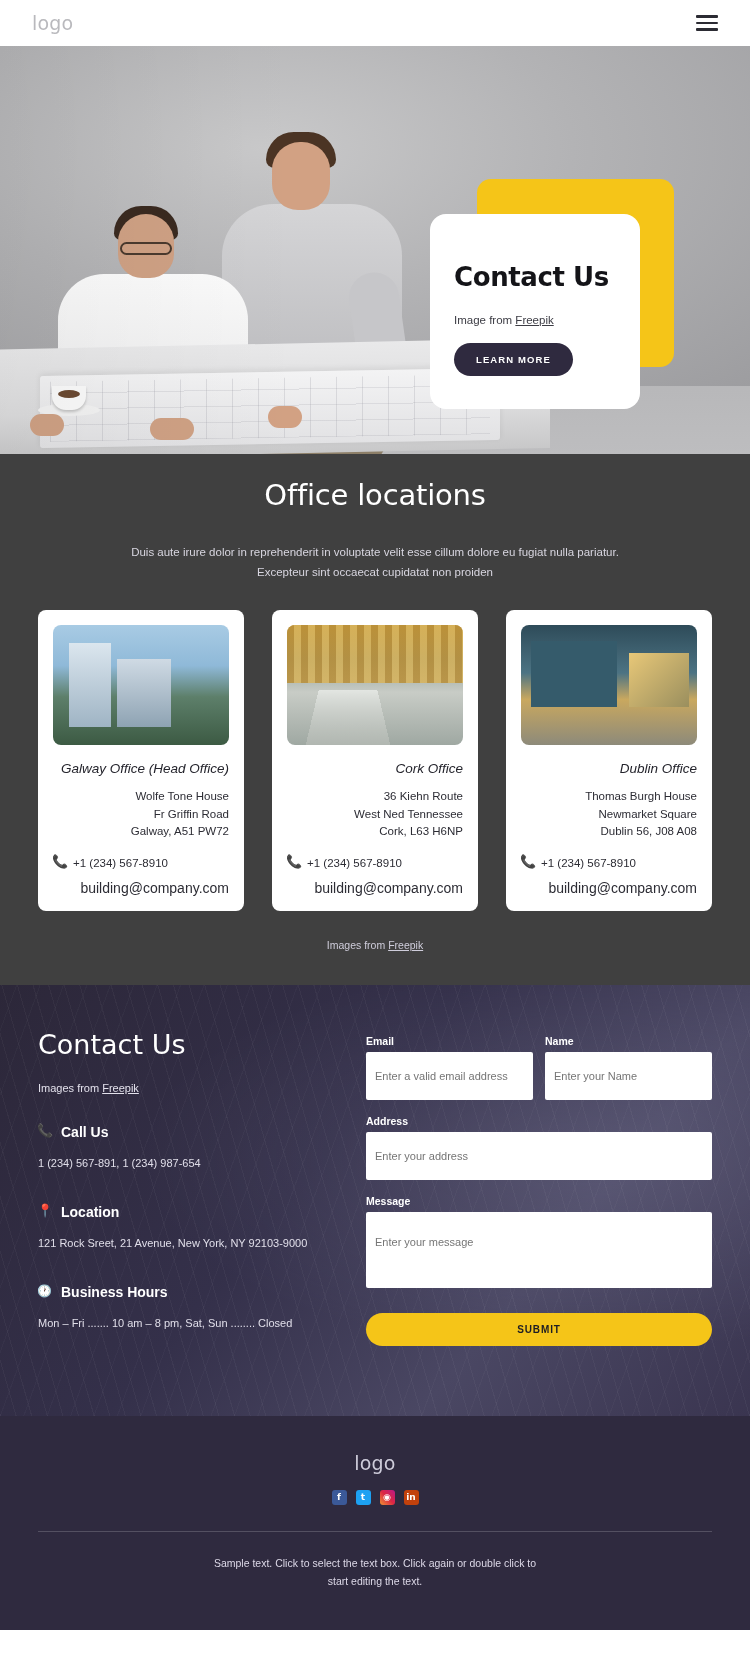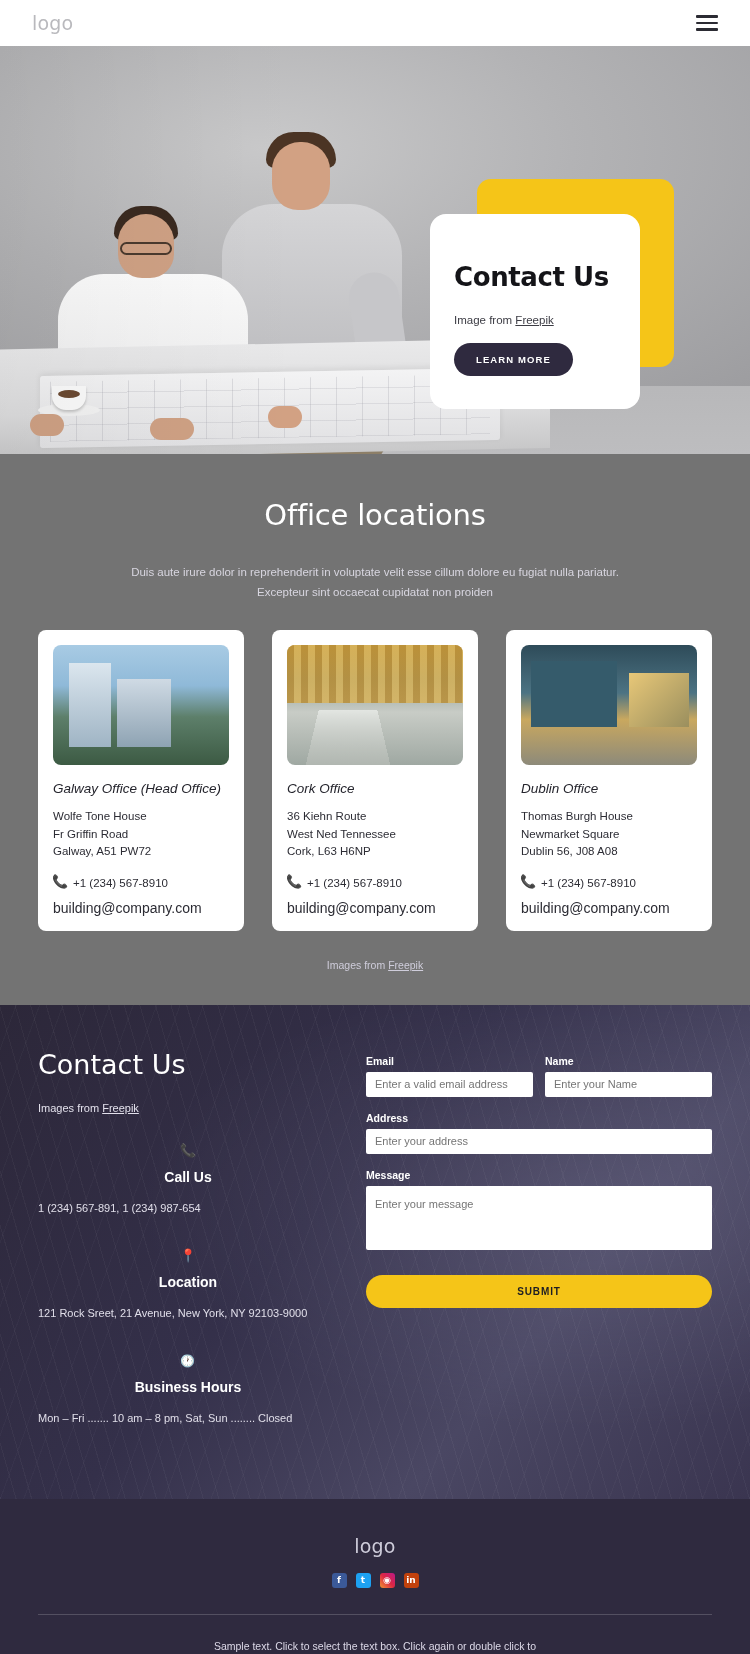--- a/index.html
+++ b/index.html
@@ -118,7 +118,7 @@
   }
 
   
-  .offices { background:#737373; padding: 44px 0 34px 0; }
+  .offices { background:#404040; padding: 24px 0 34px 0; }
   .offices h2 {
     text-align:center; color:#ffffff; font-size: 29px; font-weight: 400;
     letter-spacing: -.2px; font-family:"DejaVu Sans", sans-serif;

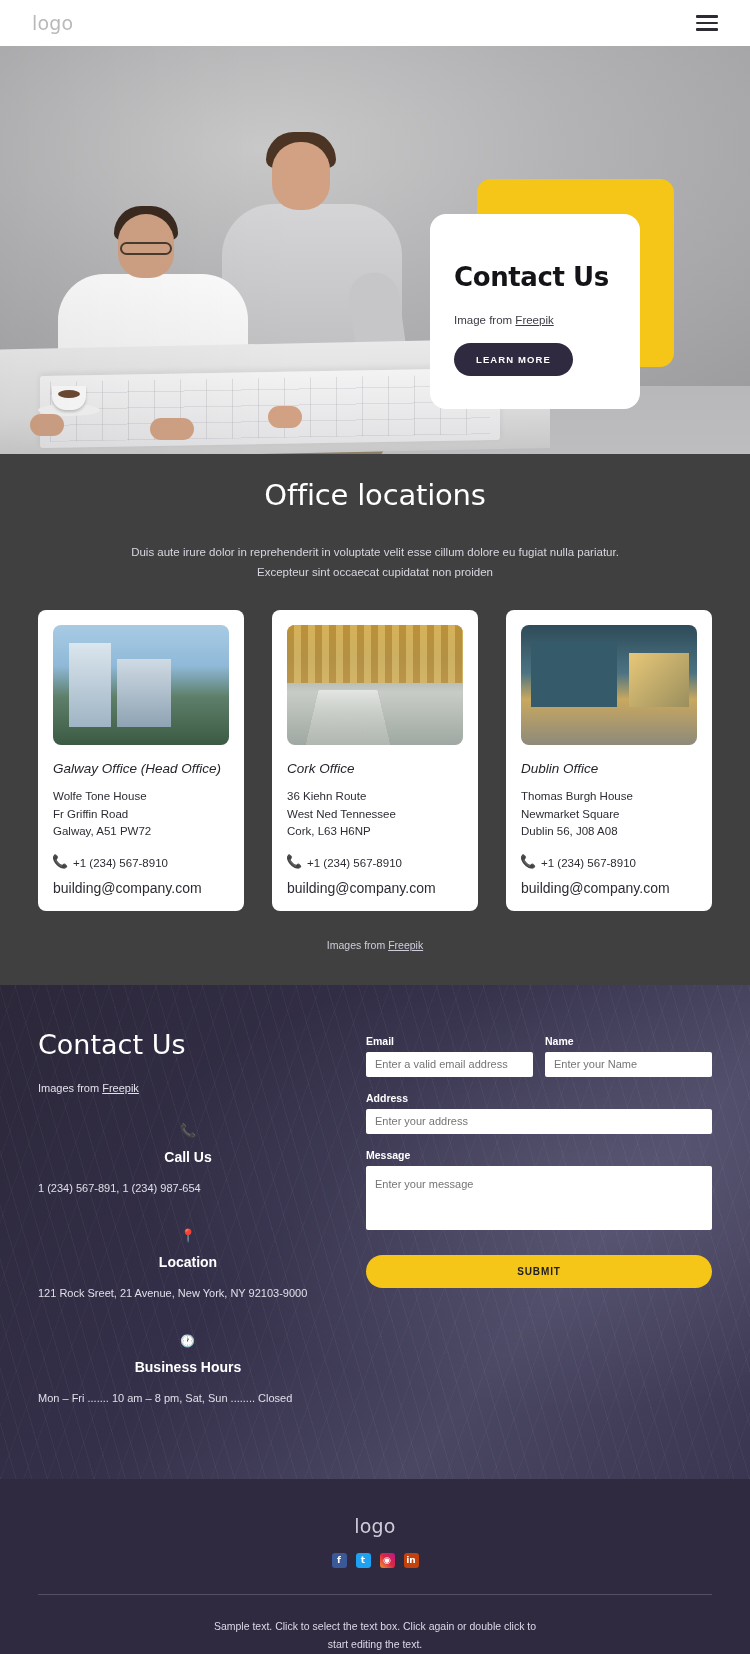--- a/index.html
+++ b/index.html
@@ -127,7 +127,7 @@
     margin: 30px auto 0; max-width: 500px; text-align:center;
     color:#d8d6e0; font-size: 11.5px; line-height: 20px;
   }
-  .cards { display:flex; gap:28px; padding: 28px 38px 0; }
+  .cards { display:flex; gap:28px; padding: 28px 38px 0; text-align: right; }
   .card { background:#ffffff; border-radius: 8px; flex:1; padding: 15px; }
   .card-img { height: 120px; border-radius: 8px; overflow:hidden; position:relative; }
   .img-a { background: linear-gradient(180deg,#a8cbe4 0%, #8fb9d8 34%, #5d7f6a 60%, #3c5a43 100%); }

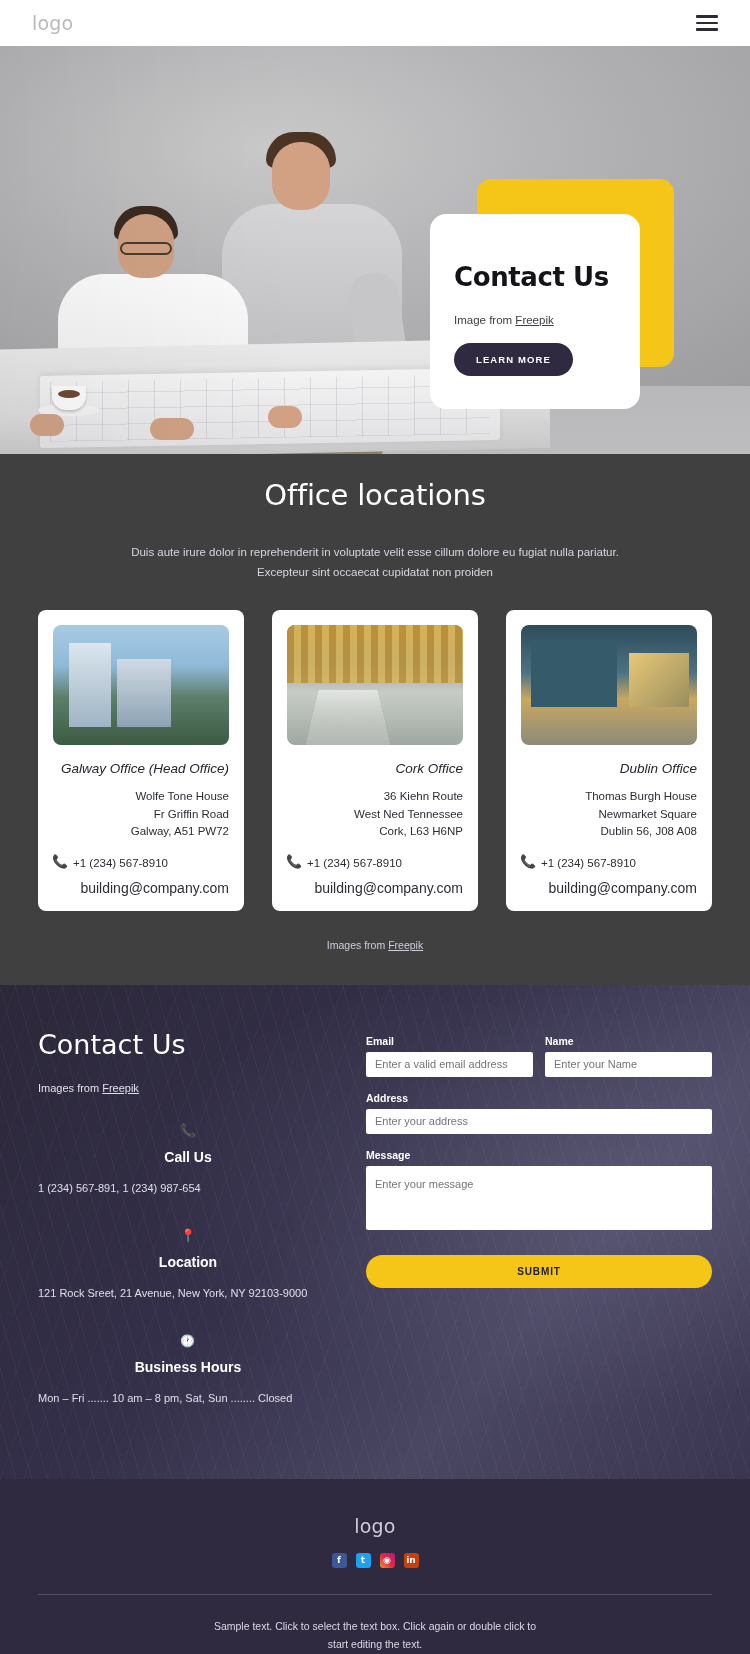--- a/index.html
+++ b/index.html
@@ -179,7 +179,7 @@
   .field label { display:block; color:#ffffff; font-size:10.5px; font-weight:700; margin-bottom: 5px; }
   .field input, .field textarea {
     width:100%; border:none; background:#ffffff; border-radius:2px;
-    padding: 12px 9px; font-size: 11px; color:#333; font-family:"Liberation Sans", sans-serif;
+    padding: 24px 9px; font-size: 11px; color:#333; font-family:"Liberation Sans", sans-serif;
     outline:none;
   }
   .field input { height: 25px; }

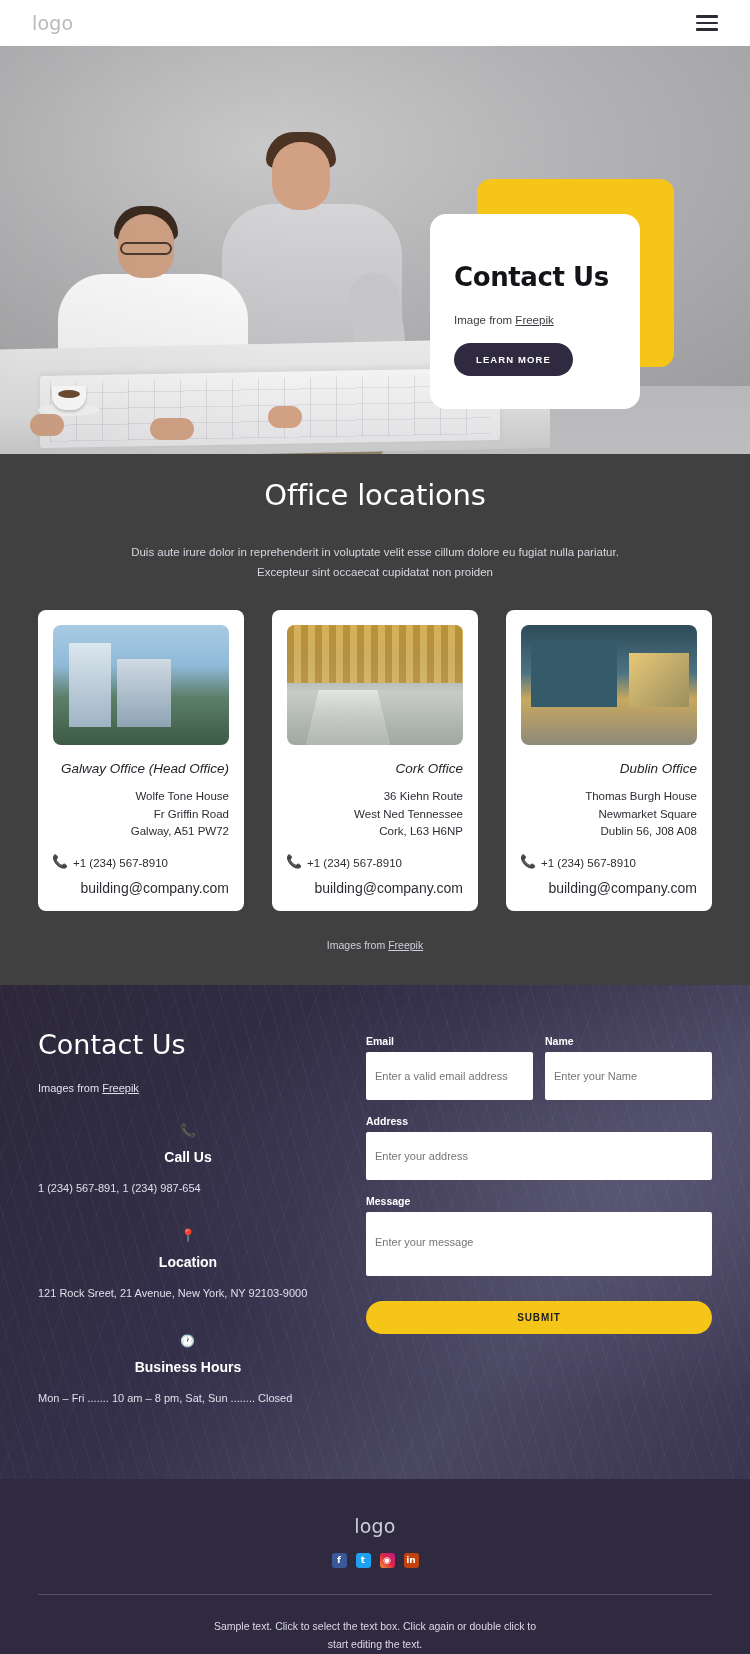--- a/index.html
+++ b/index.html
@@ -165,7 +165,7 @@
   .contact-left .freepik { margin-top: 22px; font-size:11px; color:#e3e1ec; }
   .contact-left .freepik a { color:#e3e1ec; text-decoration: underline; }
   .info-block { margin-top: 30px; }
-  .info-head { display:flex; align-items:center; gap: 9px; flex-direction: column; }
+  .info-head { display:flex; align-items:center; gap: 9px; }
   .info-head .ttl { color:#ffffff; font-size: 14px; font-weight: 700; }
   .info-body { margin-top: 13px; font-size: 11px; color:#e0dee9; line-height: 21px; }
   .ico { width:14px; height:16px; display:inline-block; position:relative; }

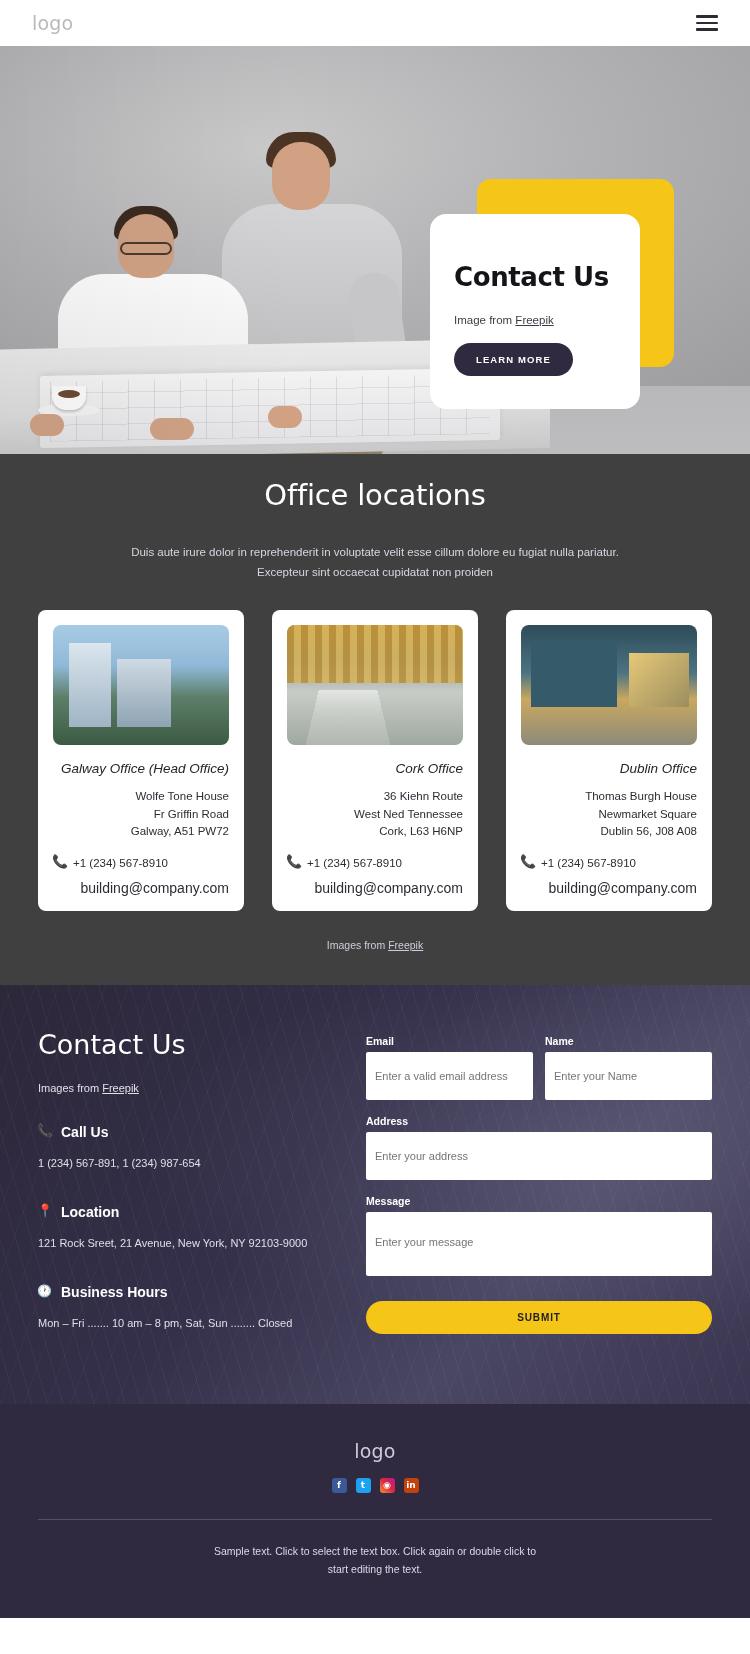--- a/index.html
+++ b/index.html
@@ -183,7 +183,7 @@
     outline:none;
   }
   .field input { height: 25px; }
-  .field textarea { height: 64px; resize:none; }
+  .field textarea { height: 76px; resize:none; }
   .btn-submit {
     width:100%; background:#f5c518; border:none; border-radius: 20px;
     padding: 11px 0; font-size: 10px; font-weight:700; letter-spacing:.9px;

